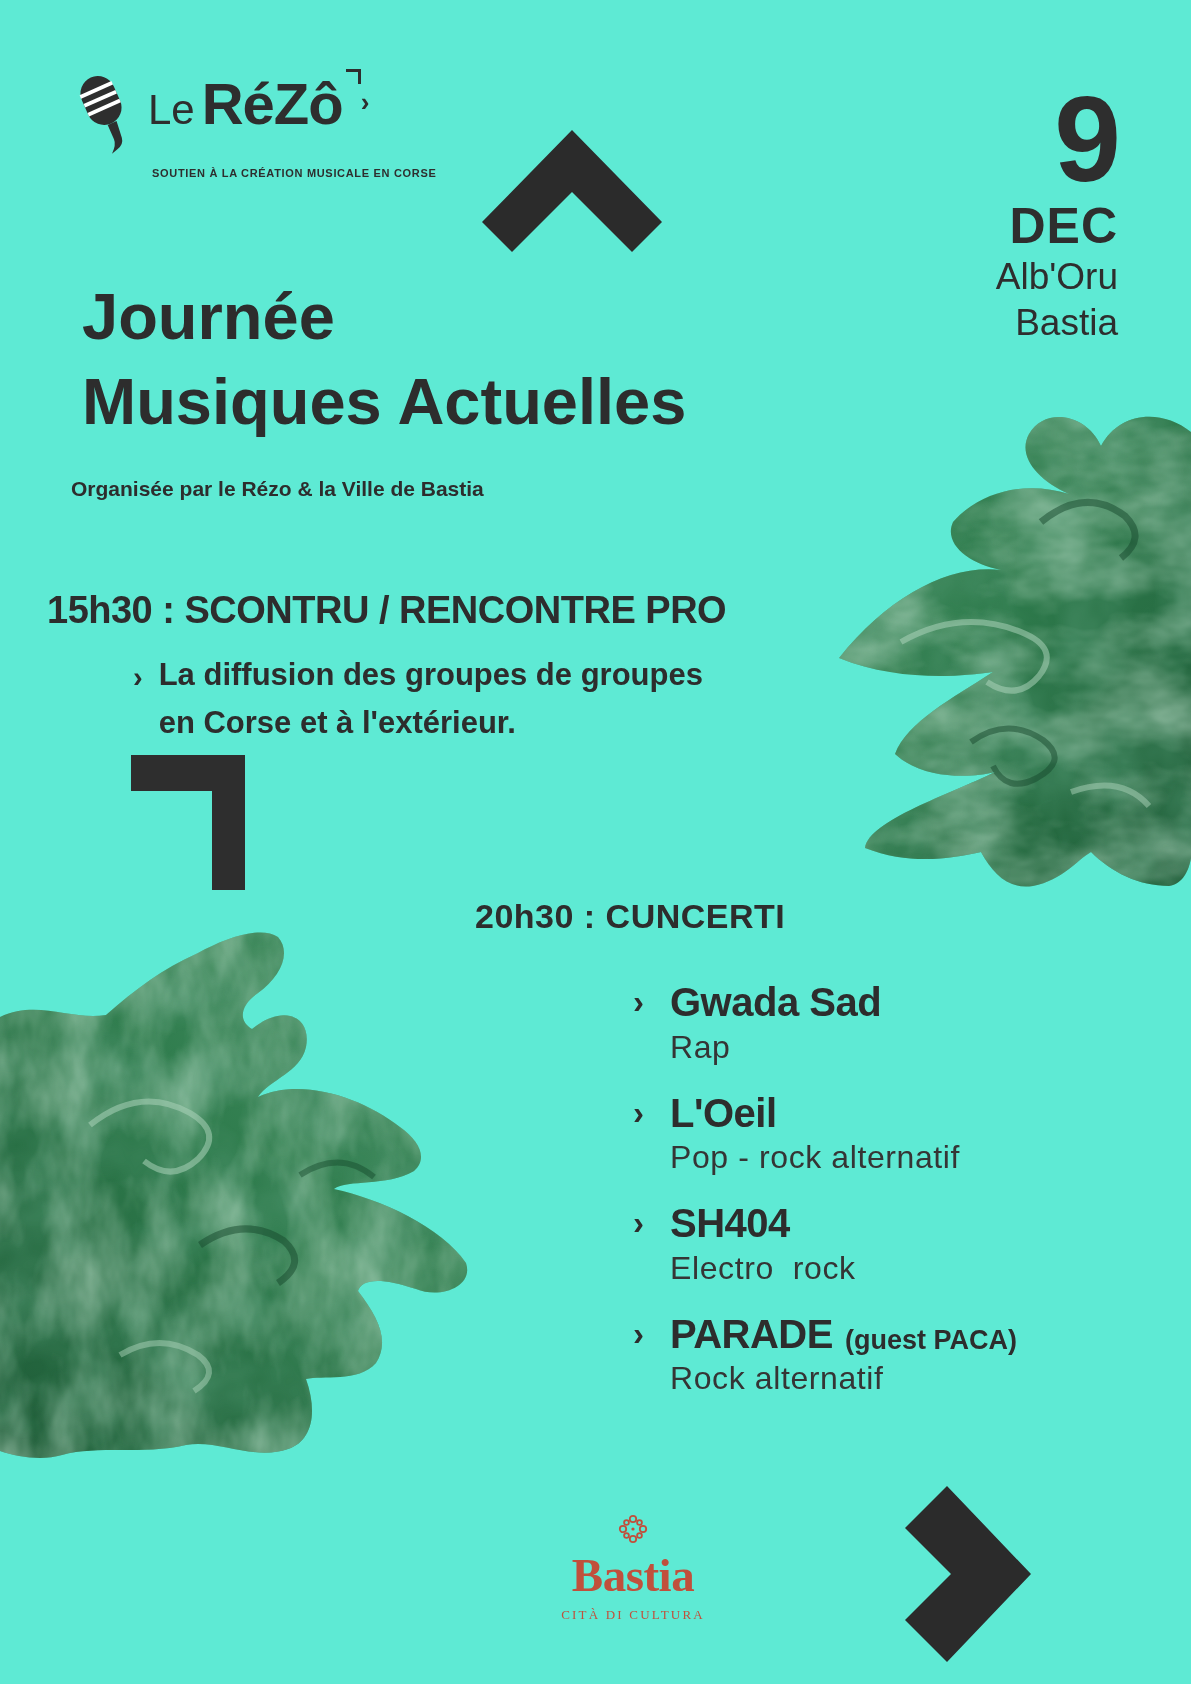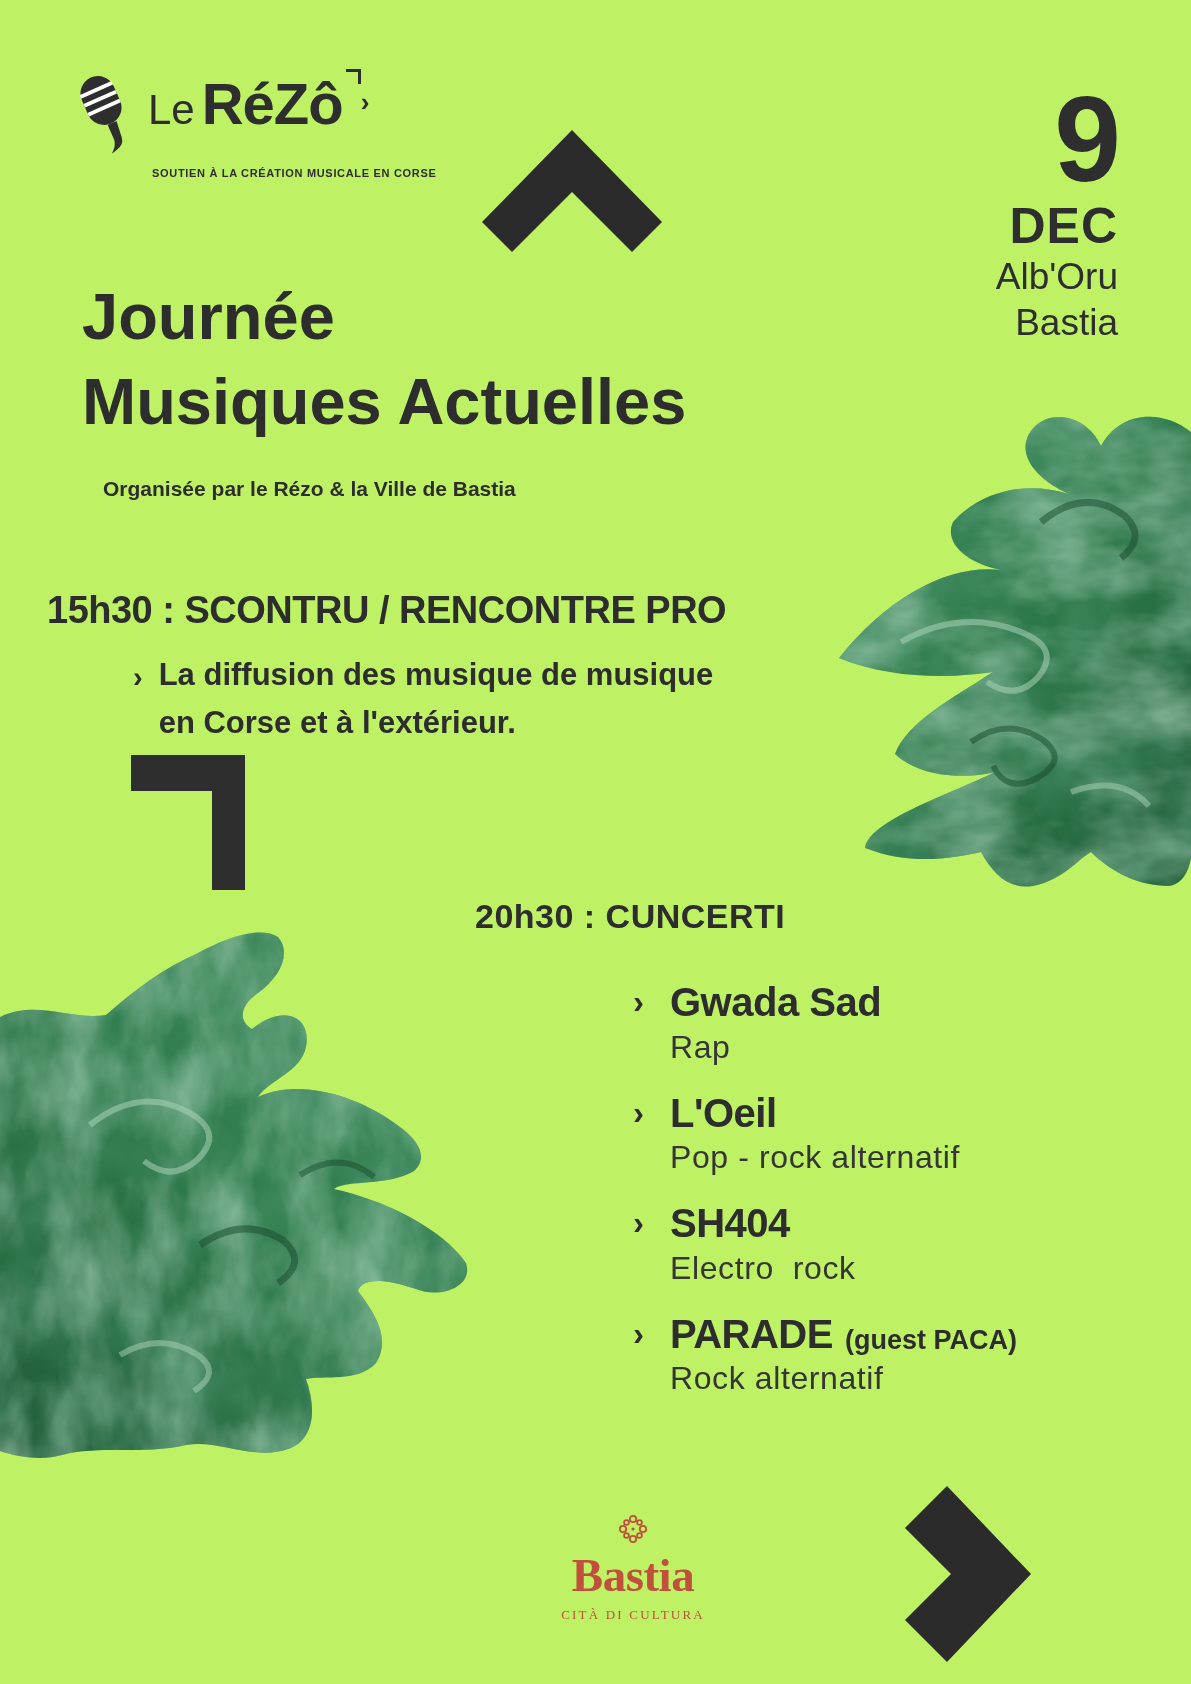--- a/index.html
+++ b/index.html
@@ -5,7 +5,7 @@
   html,body { margin:0; padding:0; background:#ffffff; }
   .canvas {
     position:relative; width:1191px; height:1684px; overflow:hidden;
-    background:#bef264; color:#2d2d2d;
+    background:#5eead4; color:#2d2d2d;
     font-family:"Liberation Sans", sans-serif;
   }
   .abs { position:absolute; }

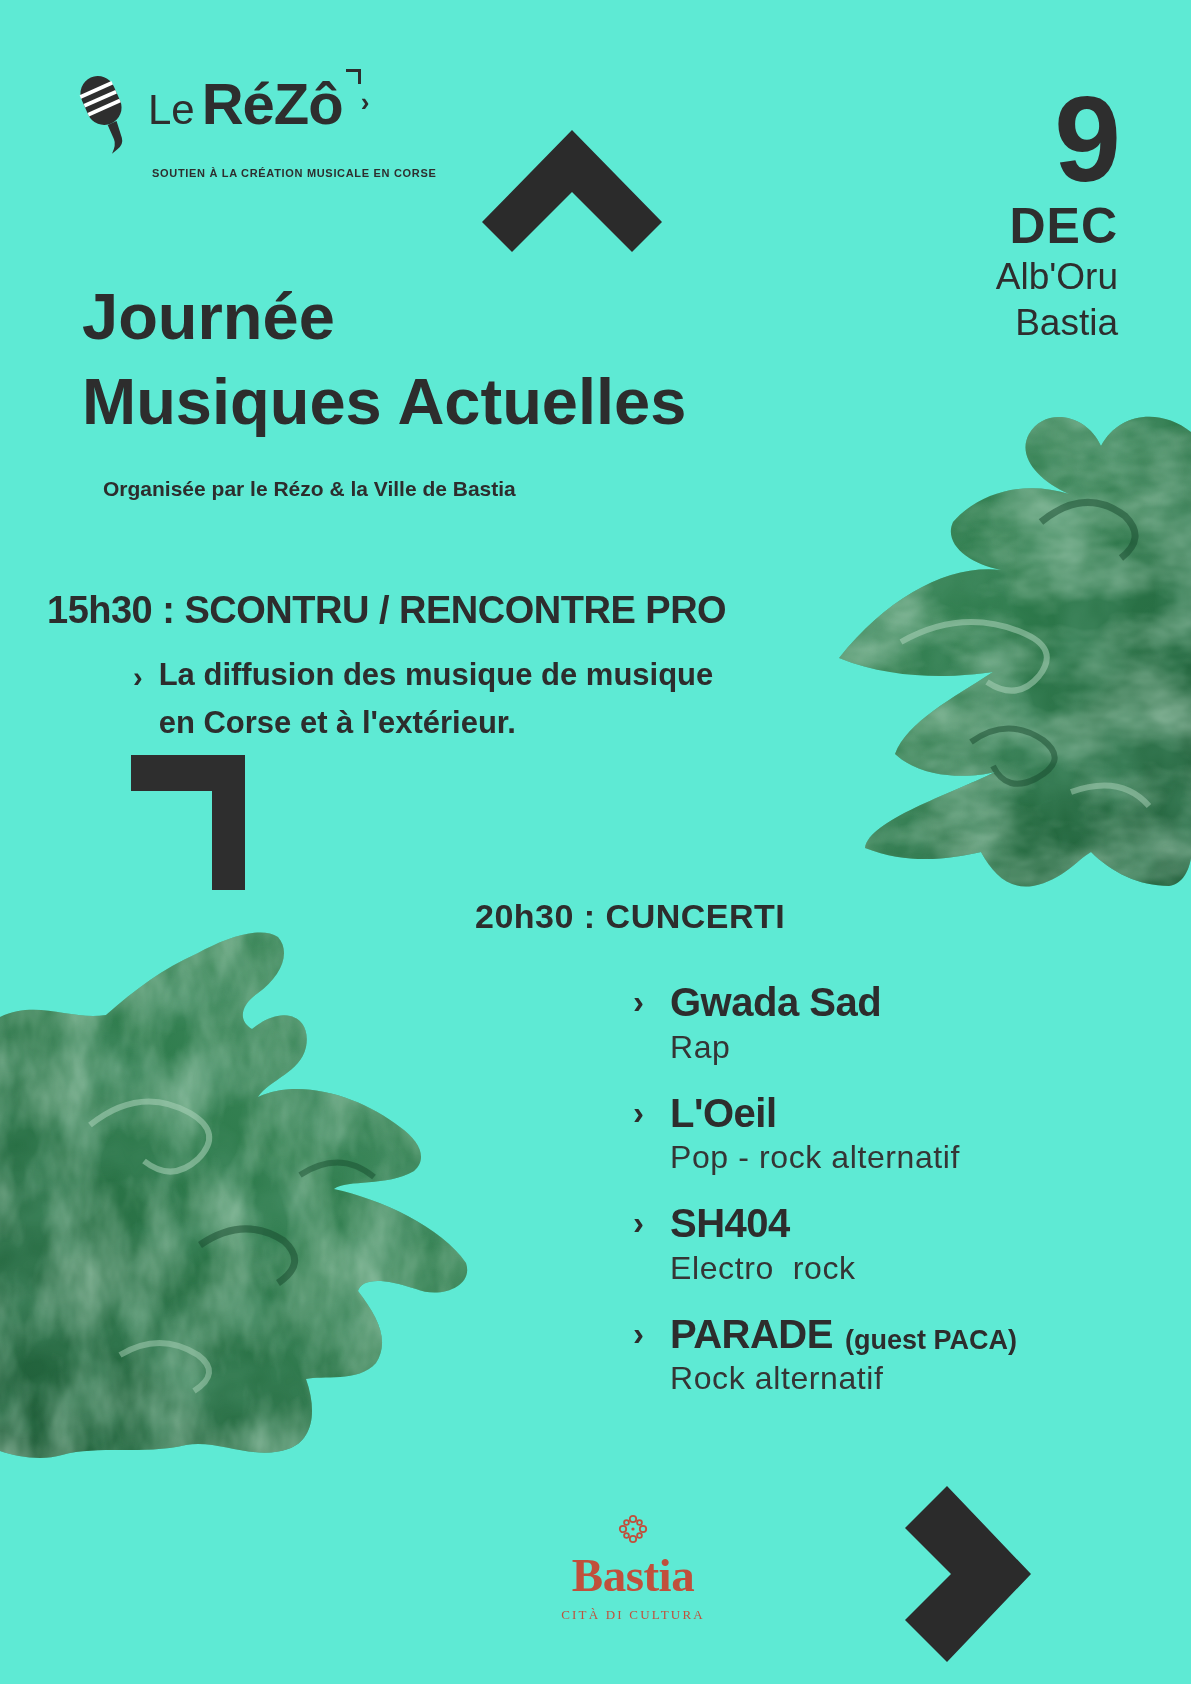--- a/index.html
+++ b/index.html
@@ -29,7 +29,7 @@
 
   
   .title-block { left:82px; top:274px; font-size:65px; font-weight:800; line-height:1.31; color:#2d2d2d; }
-  .subtitle    { left:71px; top:477px; font-size:21px; font-weight:700; color:#2d2d2d;margin-left:32px; }
+  .subtitle    { left:71px; top:477px; font-size:21px; font-weight:700; color:#2d2d2d; }
 
   
   .pro-heading { left:47px; top:589px; font-size:38px; font-weight:800; letter-spacing:-0.5px; }

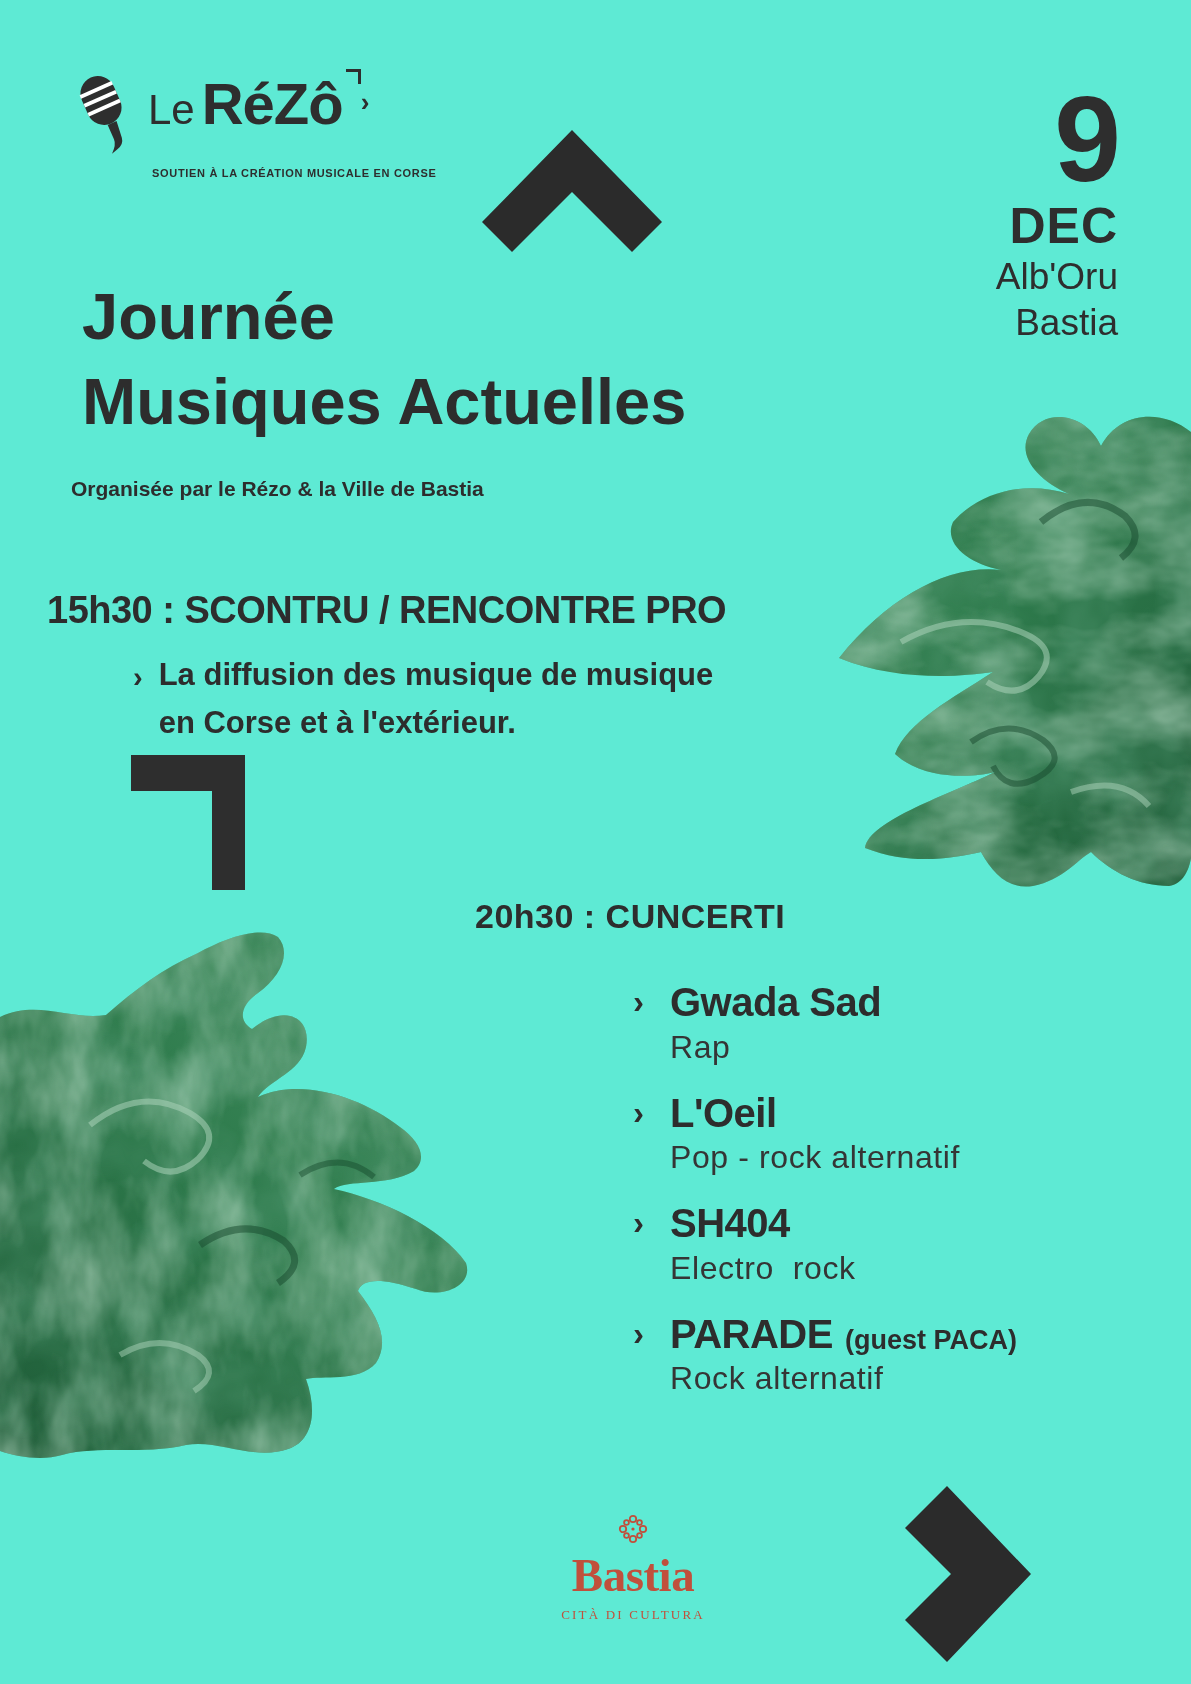--- a/index.html
+++ b/index.html
@@ -167,7 +167,7 @@
   <div class="abs txt pro-bullet">
     <span class="bullet-marker">›</span>
     <span>
-      <span>La diffusion des musique de musique</span><br>
+      <span>La diffusion des groupes de groupes</span><br>
       <span>en Corse et à l'extérieur.</span>
     </span>
   </div>

